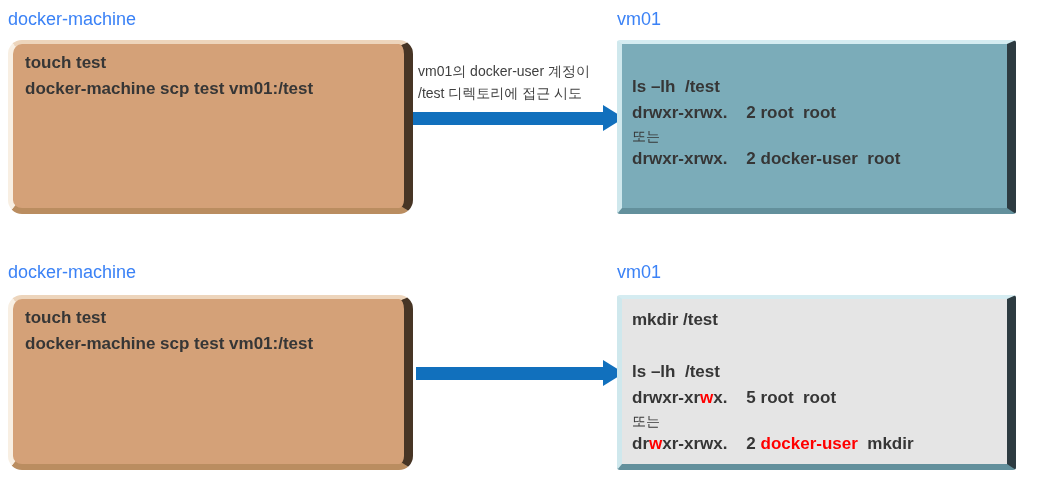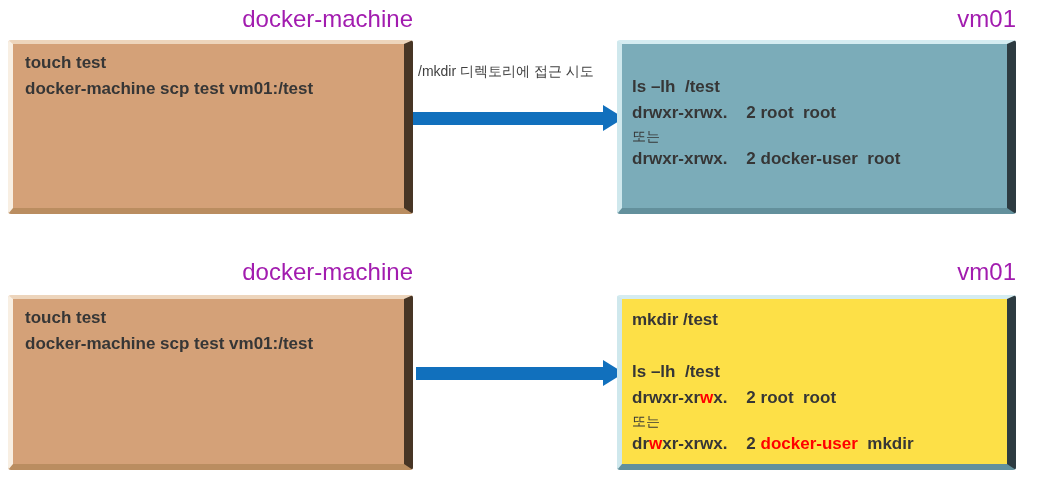--- a/index.html
+++ b/index.html
@@ -8,8 +8,8 @@
     font-family:"Liberation Sans", sans-serif; overflow:hidden;
   }
   .title {
-    position:absolute; text-align:right; font-size:24px; line-height:30px;
-    color:#a21caf; font-weight:400;
+    position:absolute; text-align:left; font-size:18px; line-height:30px;
+    color:#3b82f6; font-weight:400;
   }
   .box {
     position:absolute; box-sizing:border-box;

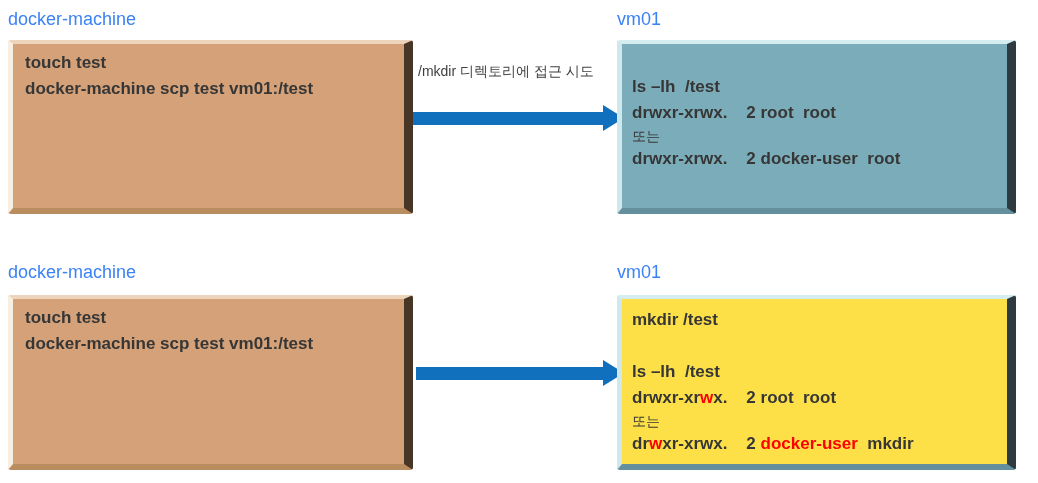--- a/index.html
+++ b/index.html
@@ -15,7 +15,7 @@
     position:absolute; box-sizing:border-box;
     border-style:solid; border-radius:3px;
   }
-  .box.tan  { border-width:4px 9px 6px 5px; border-color:#EDD5BC #473525 #BA8D60 #F8EFE3; }
+  .box.tan  { border-width:4px 9px 6px 5px; border-color:#EDD5BC #473525 #BA8D60 #F8EFE3;border-radius:14px; }
   .box.teal { border-width:4px 9px 6px 5px; border-color:#D5ECF1 #2D3B41 #63909C #CFE8ED;padding-left:10px; }
   .line {
     white-space:pre; font-weight:bold; font-size:17px; line-height:26px;

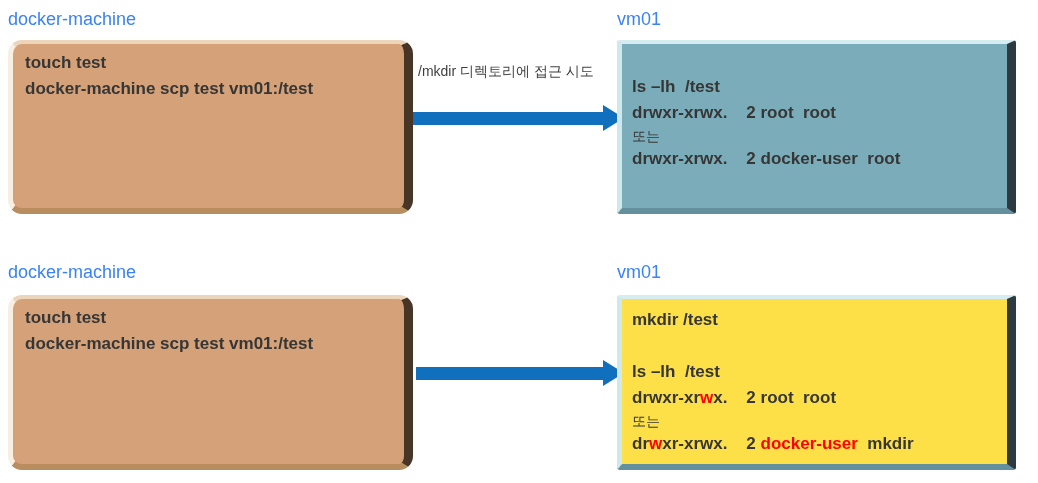--- a/index.html
+++ b/index.html
@@ -63,6 +63,7 @@
   </div>
 
   <div class="arrow-label label-r1">
+    <div>vm01의 docker-user 계정이</div>
     <div>/mkdir 디렉토리에 접근 시도</div>
   </div>
 

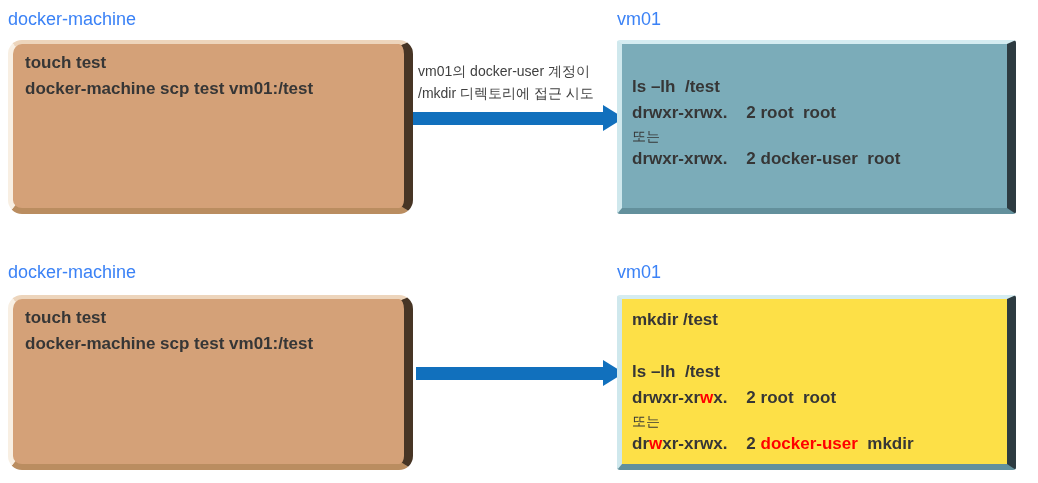--- a/index.html
+++ b/index.html
@@ -64,7 +64,7 @@
 
   <div class="arrow-label label-r1">
     <div>vm01의 docker-user 계정이</div>
-    <div>/mkdir 디렉토리에 접근 시도</div>
+    <div>/test 디렉토리에 접근 시도</div>
   </div>
 
   <div>

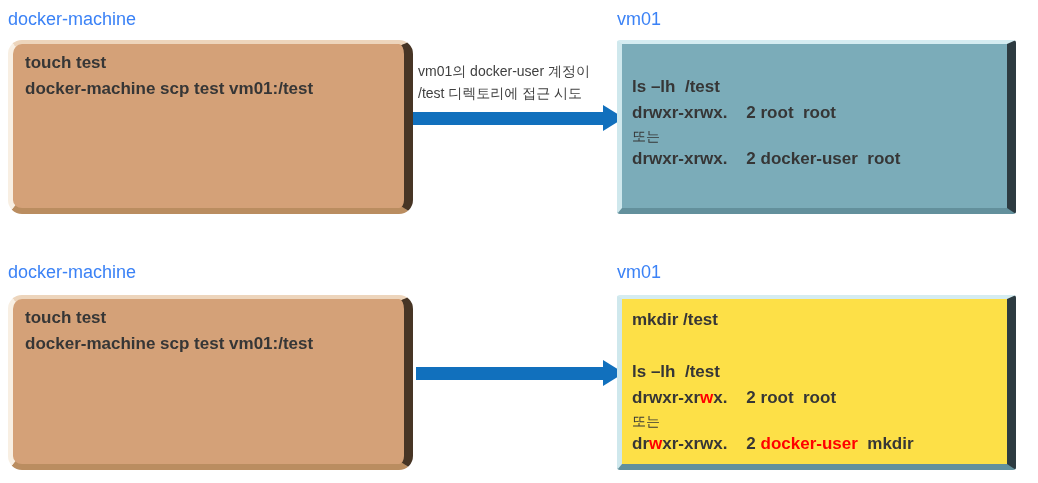--- a/index.html
+++ b/index.html
@@ -92,7 +92,7 @@
     <div class="arrow-head head-r2" style="border-left-color: rgb(17, 112, 189);"></div>
   </div>
 
-  <div class="box teal box-r2-right" style="background-color: #fde047;">
+  <div class="box teal box-r2-right" style="background-color: #e5e5e5;">
     <div class="line">mkdir /test</div>
     <div class="line spacer"></div>
     <div class="line">ls –lh  /test</div>

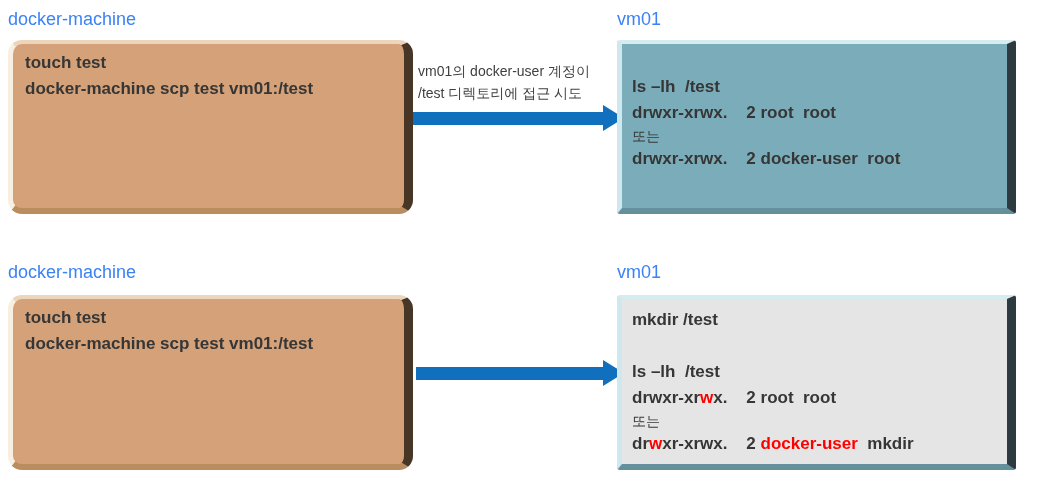--- a/index.html
+++ b/index.html
@@ -96,7 +96,7 @@
     <div class="line">mkdir /test</div>
     <div class="line spacer"></div>
     <div class="line">ls –lh  /test</div>
-    <div class="line"><span>drwxr-xr</span><span style="color: rgb(255, 0, 0);">w</span><span>x.    2 root  root</span></div>
+    <div class="line"><span>drwxr-xr</span><span style="color: rgb(255, 0, 0);">w</span><span>x.    5 root  root</span></div>
     <div class="line small">또는</div>
     <div class="line"><span>dr</span><span style="color: rgb(255, 0, 0);">w</span><span>xr-xrwx.    2 </span><span style="color: rgb(255, 0, 0); text-align: center;">docker-user</span><span>  mkdir</span></div>
   </div>

